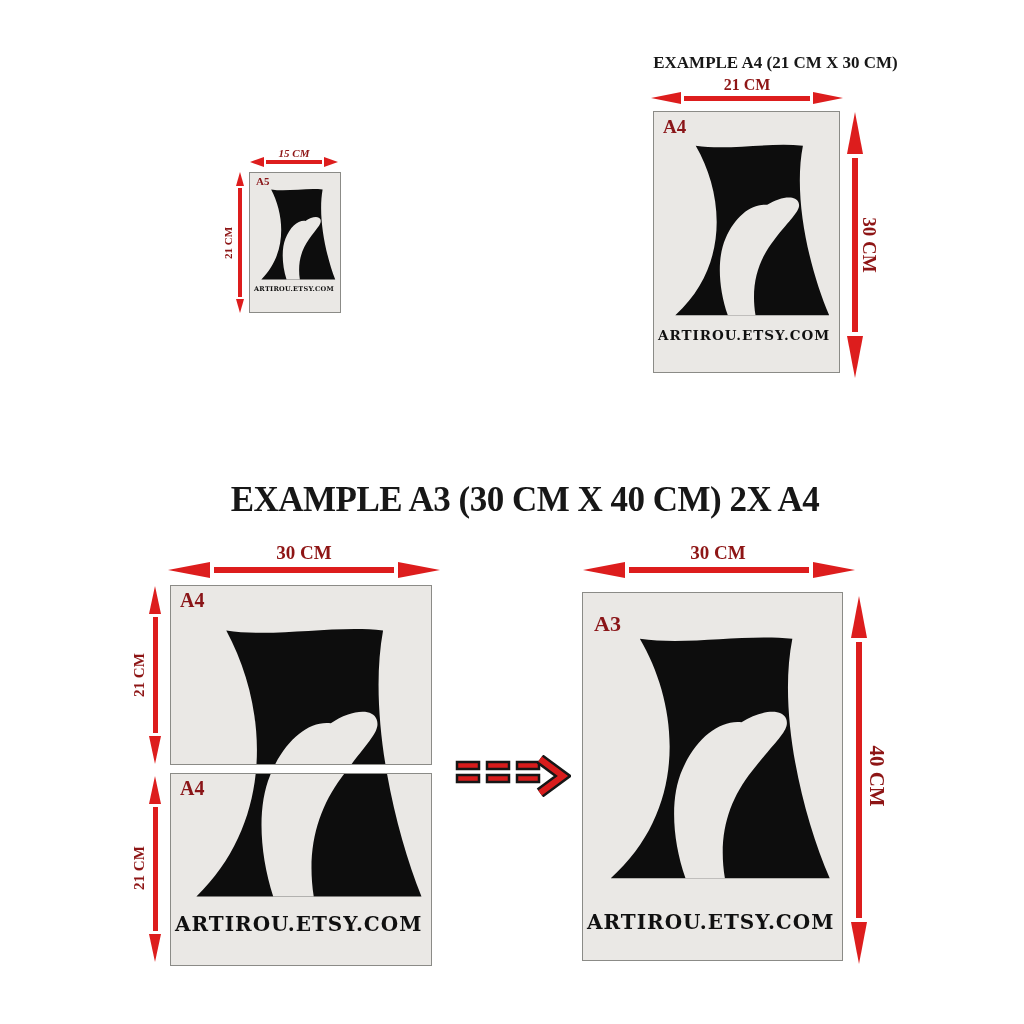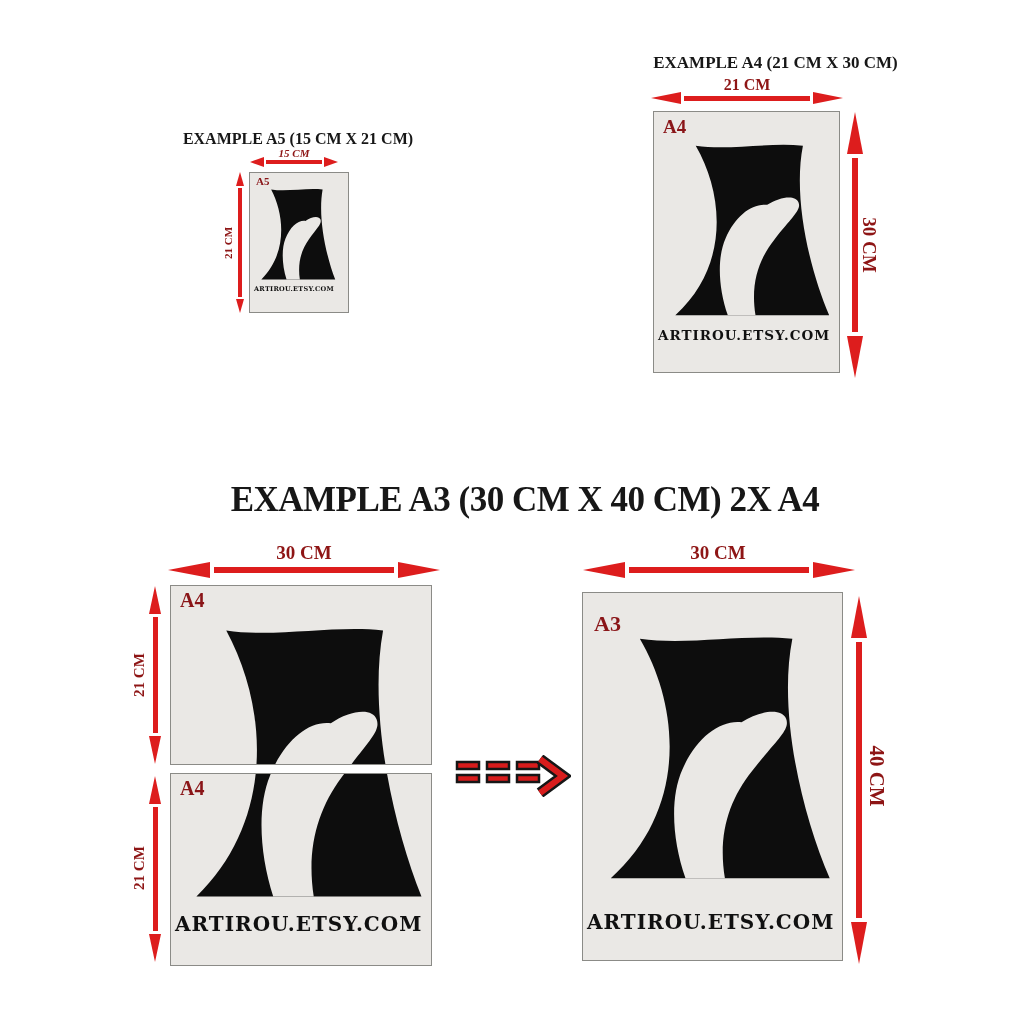--- a/index.html
+++ b/index.html
@@ -101,7 +101,6 @@
     </defs>
   </svg>
 
-  <div class="h-title" id="a5-title">EXAMPLE A5 (15 CM X 21 CM)</div>
   <div class="mlabel" id="a5-wlabel">15 CM</div>
   <div class="harrow sm" id="a5-warrow">
     <div class="hl"></div>

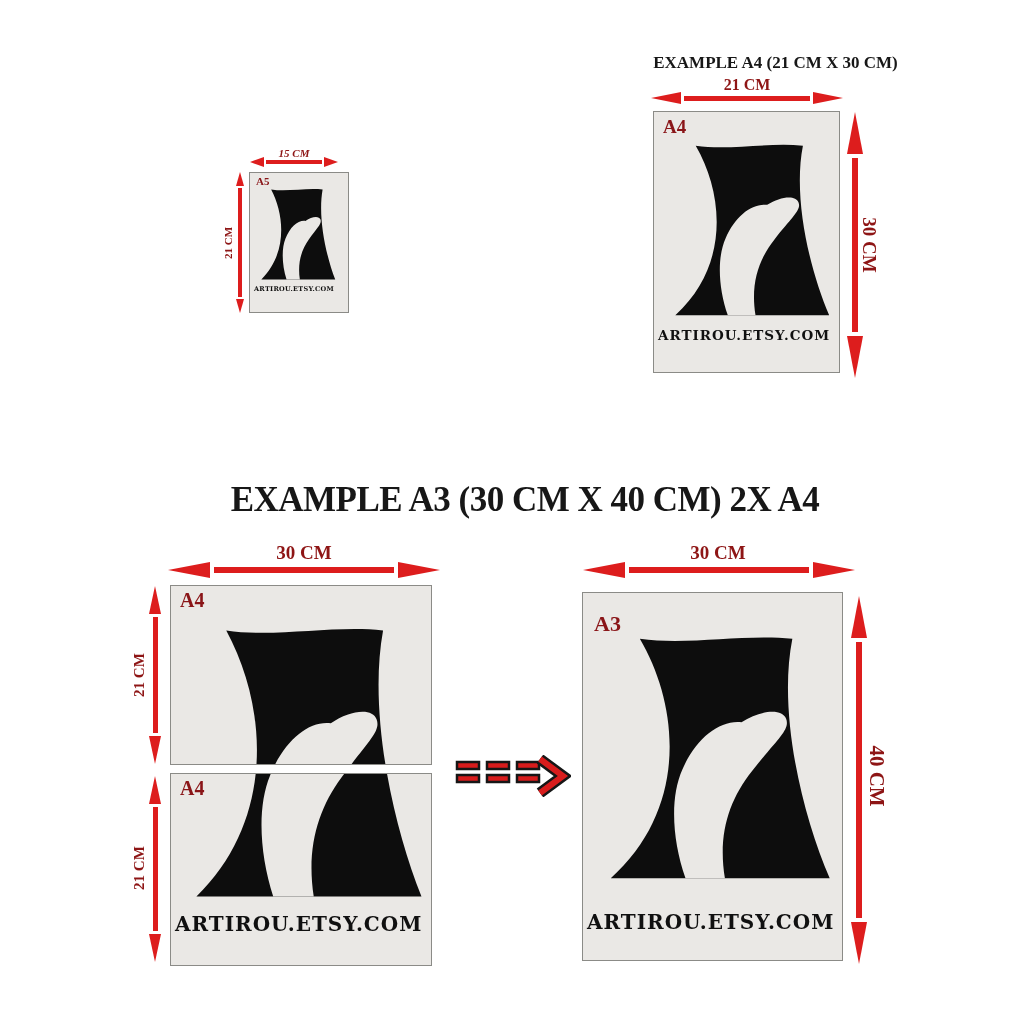--- a/index.html
+++ b/index.html
@@ -60,7 +60,7 @@
   #gr-varrow{left:851px;top:596px;width:16px;height:368px;}
   
   .sheet{position:absolute;background:#eae8e5;border:1px solid #8b8b87;overflow:hidden;box-sizing:border-box;}
-  #a5-sheet{left:249px;top:172px;width:100px;height:141px;}
+  #a5-sheet{left:249px;top:172px;width:92px;height:141px;}
   #a4-sheet{left:653px;top:111px;width:187px;height:262px;}
   #gl-sheet1{left:170px;top:585px;width:262px;height:180px;}
   #gl-sheet2{left:170px;top:773px;width:262px;height:193px;}

